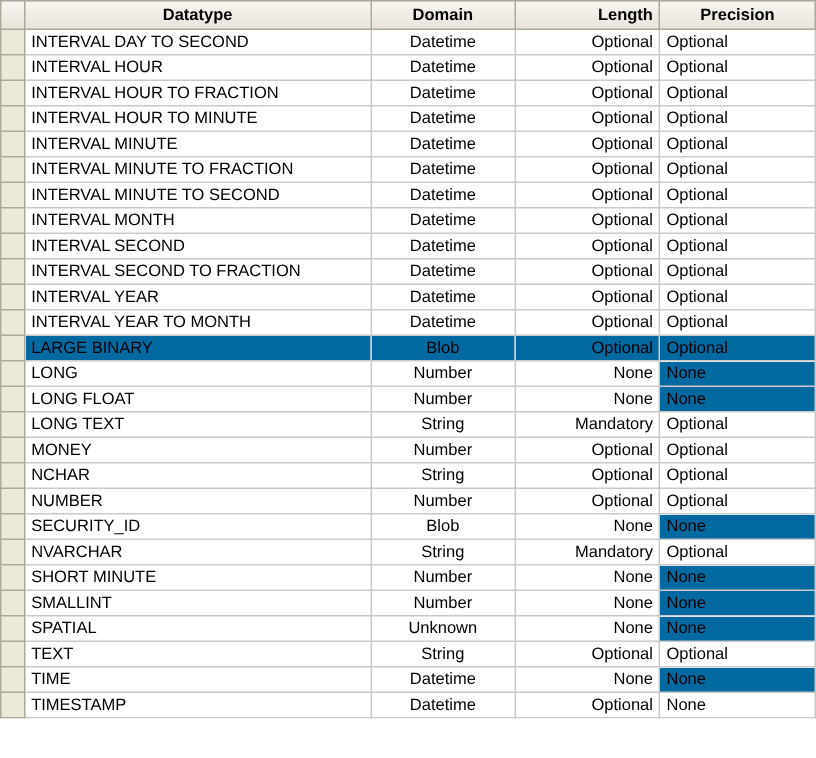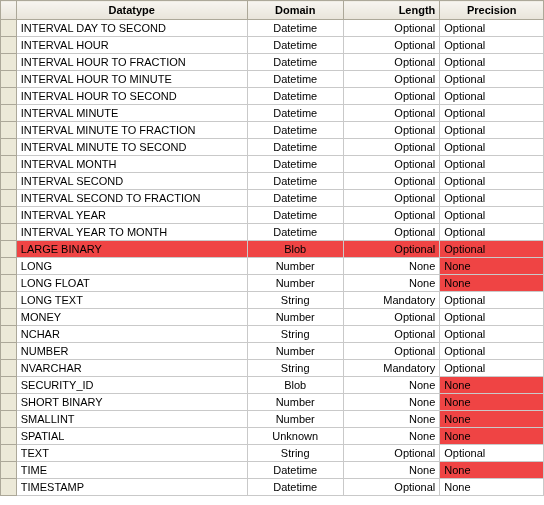--- a/index.html
+++ b/index.html
@@ -95,13 +95,6 @@
       </tr>
       <tr>
         <td class="gutter"></td>
-        <td class="cell col-dt">INTERVAL HOUR TO SECOND</td>
-        <td class="cell col-dom">Datetime</td>
-        <td class="cell col-len">Optional</td>
-        <td class="cell col-prec">Optional</td>
-      </tr>
-      <tr>
-        <td class="gutter"></td>
         <td class="cell col-dt">INTERVAL MINUTE</td>
         <td class="cell col-dom">Datetime</td>
         <td class="cell col-len">Optional</td>

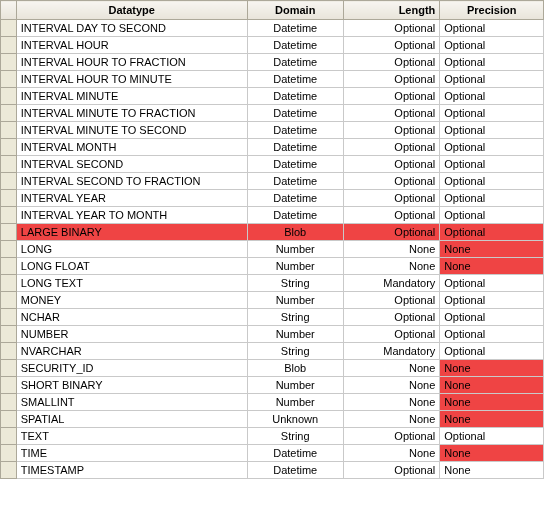--- a/index.html
+++ b/index.html
@@ -44,7 +44,7 @@
     overflow: hidden;
     background: #fff;
   }
-  .cell.shaded { background: #ef4444; }
+  .cell.shaded { background: #0369a1; }
   tr:nth-last-child(1) .cell { background:#fff; border:1px solid #c9c9c9; }
   .col-dt { width: 235px; }
   .col-dom { width: 100px; text-align: center; }

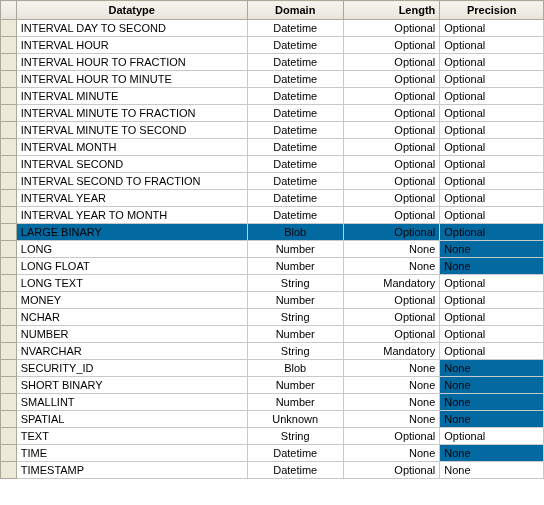--- a/index.html
+++ b/index.html
@@ -200,17 +200,17 @@
       </tr>
       <tr>
         <td class="gutter"></td>
-        <td class="cell col-dt">NVARCHAR</td>
-        <td class="cell col-dom">String</td>
-        <td class="cell col-len">Mandatory</td>
-        <td class="cell col-prec">Optional</td>
-      </tr>
-      <tr>
-        <td class="gutter"></td>
         <td class="cell col-dt">SECURITY_ID</td>
         <td class="cell col-dom">Blob</td>
         <td class="cell col-len">None</td>
         <td class="cell col-prec shaded">None</td>
+      </tr>
+      <tr>
+        <td class="gutter"></td>
+        <td class="cell col-dt">NVARCHAR</td>
+        <td class="cell col-dom">String</td>
+        <td class="cell col-len">Mandatory</td>
+        <td class="cell col-prec">Optional</td>
       </tr>
       <tr>
         <td class="gutter"></td>

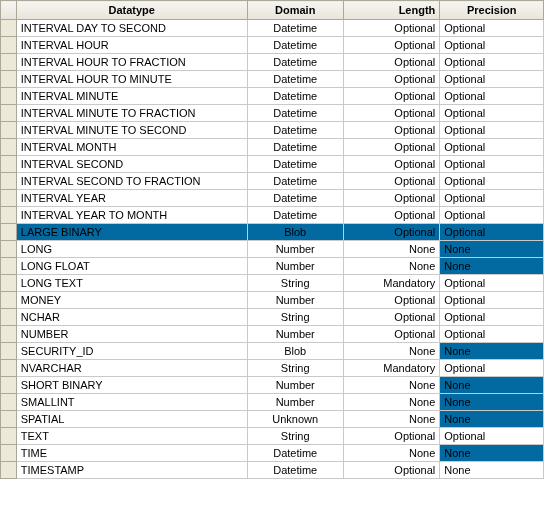--- a/index.html
+++ b/index.html
@@ -214,7 +214,7 @@
       </tr>
       <tr>
         <td class="gutter"></td>
-        <td class="cell col-dt">SHORT BINARY</td>
+        <td class="cell col-dt">SHORT MINUTE</td>
         <td class="cell col-dom">Number</td>
         <td class="cell col-len">None</td>
         <td class="cell col-prec shaded">None</td>

